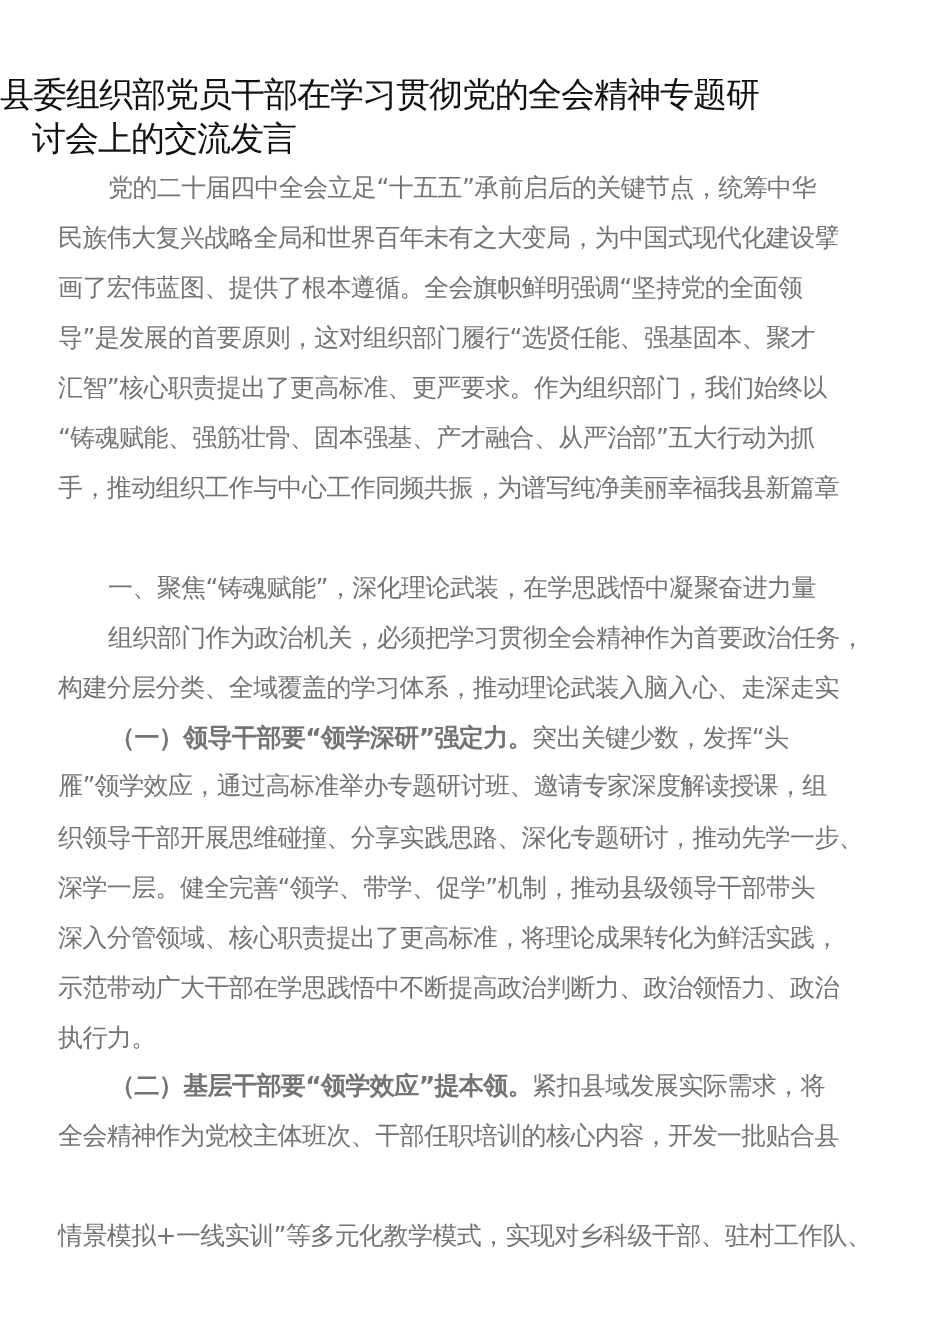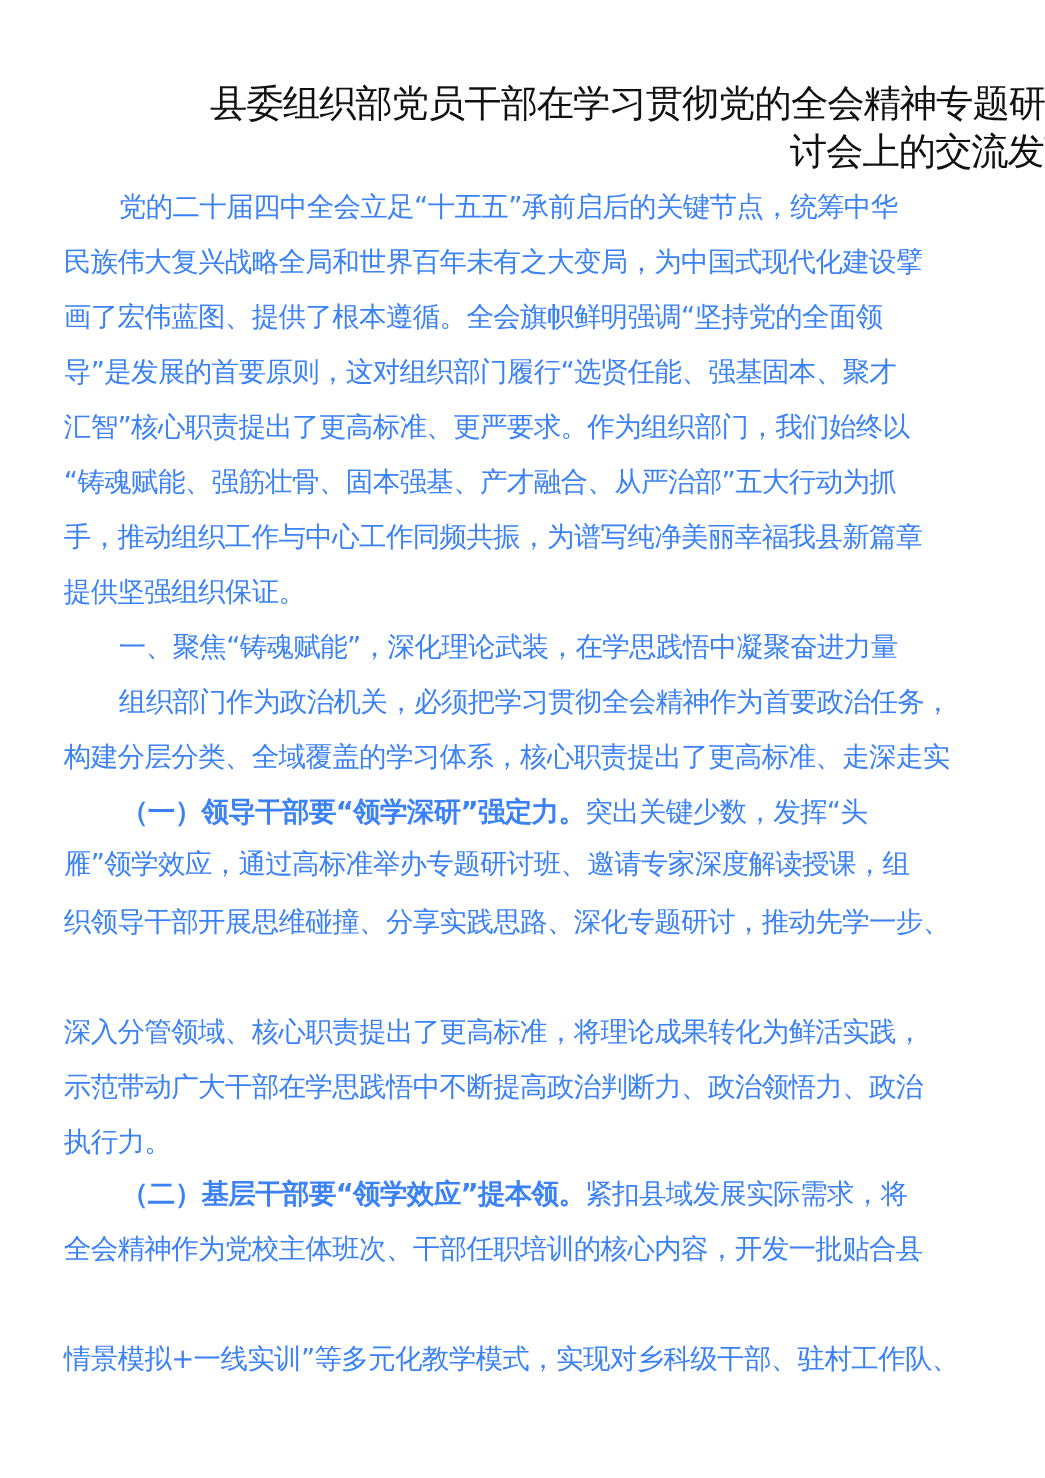--- a/index.html
+++ b/index.html
@@ -27,7 +27,7 @@
       position: absolute;
       left: 0;
       width: 950px;
-      text-align: right;
+      text-align: left;
       font-size: 34px;
       line-height: 48px;
       color: #111111;

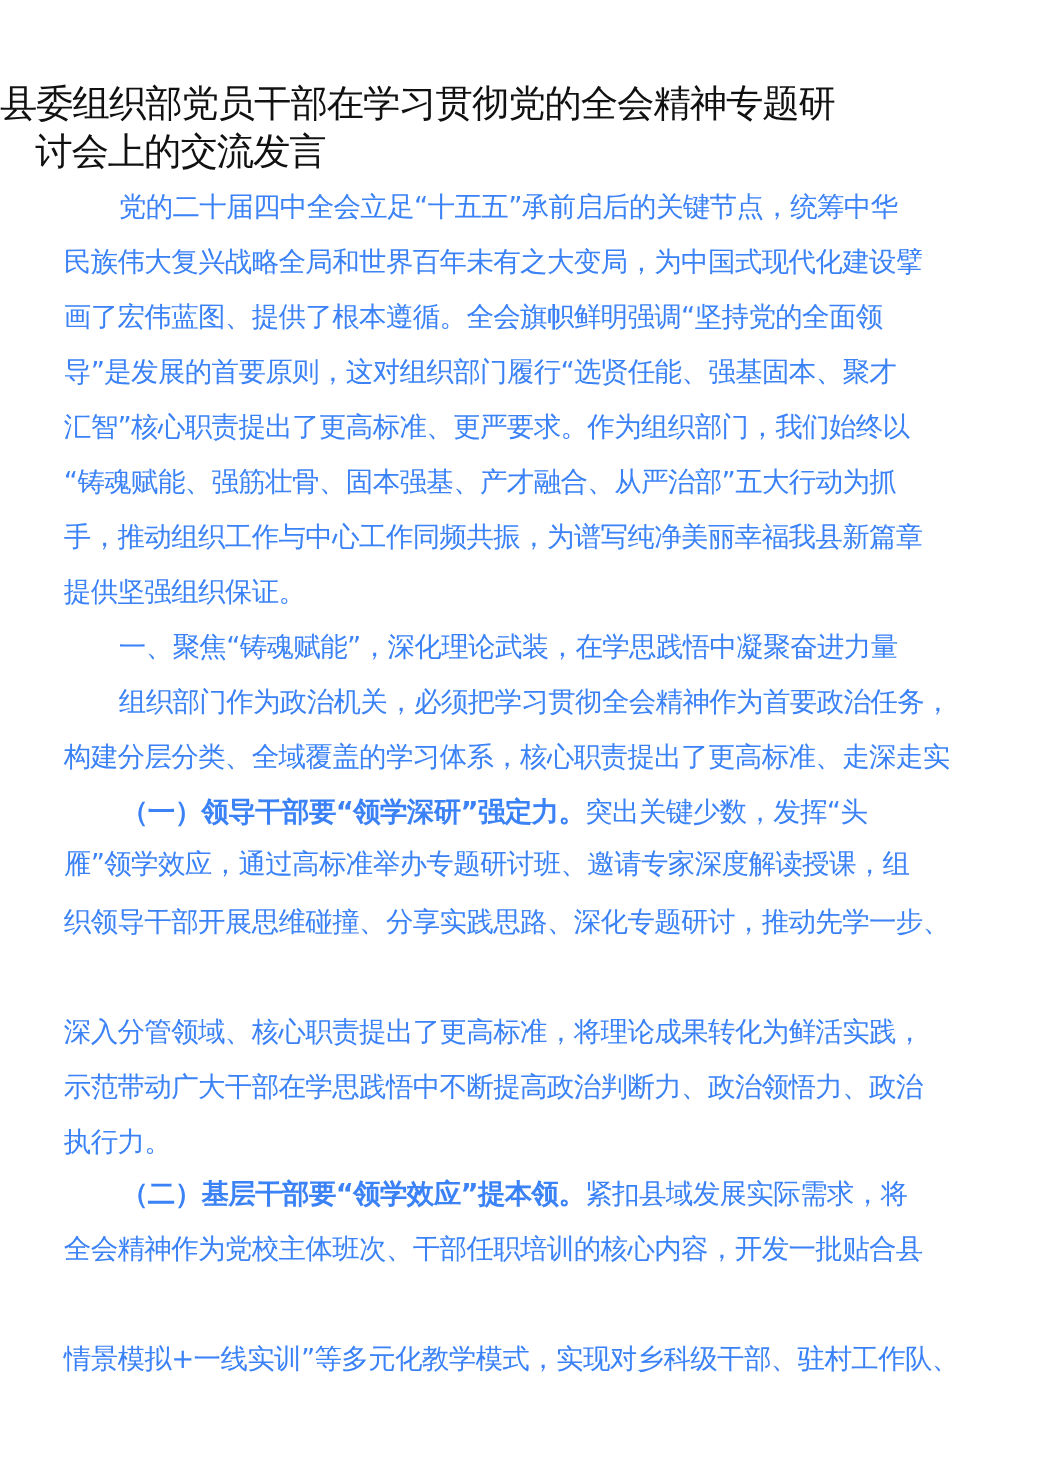--- a/index.html
+++ b/index.html
@@ -42,7 +42,7 @@
       font-size: 25px;
       line-height: 36px;
       white-space: nowrap;
-      color: #3b82f6;
+      color: #737373;
       letter-spacing: -0.6px;
     }
     .line.indent { left: 108px; }

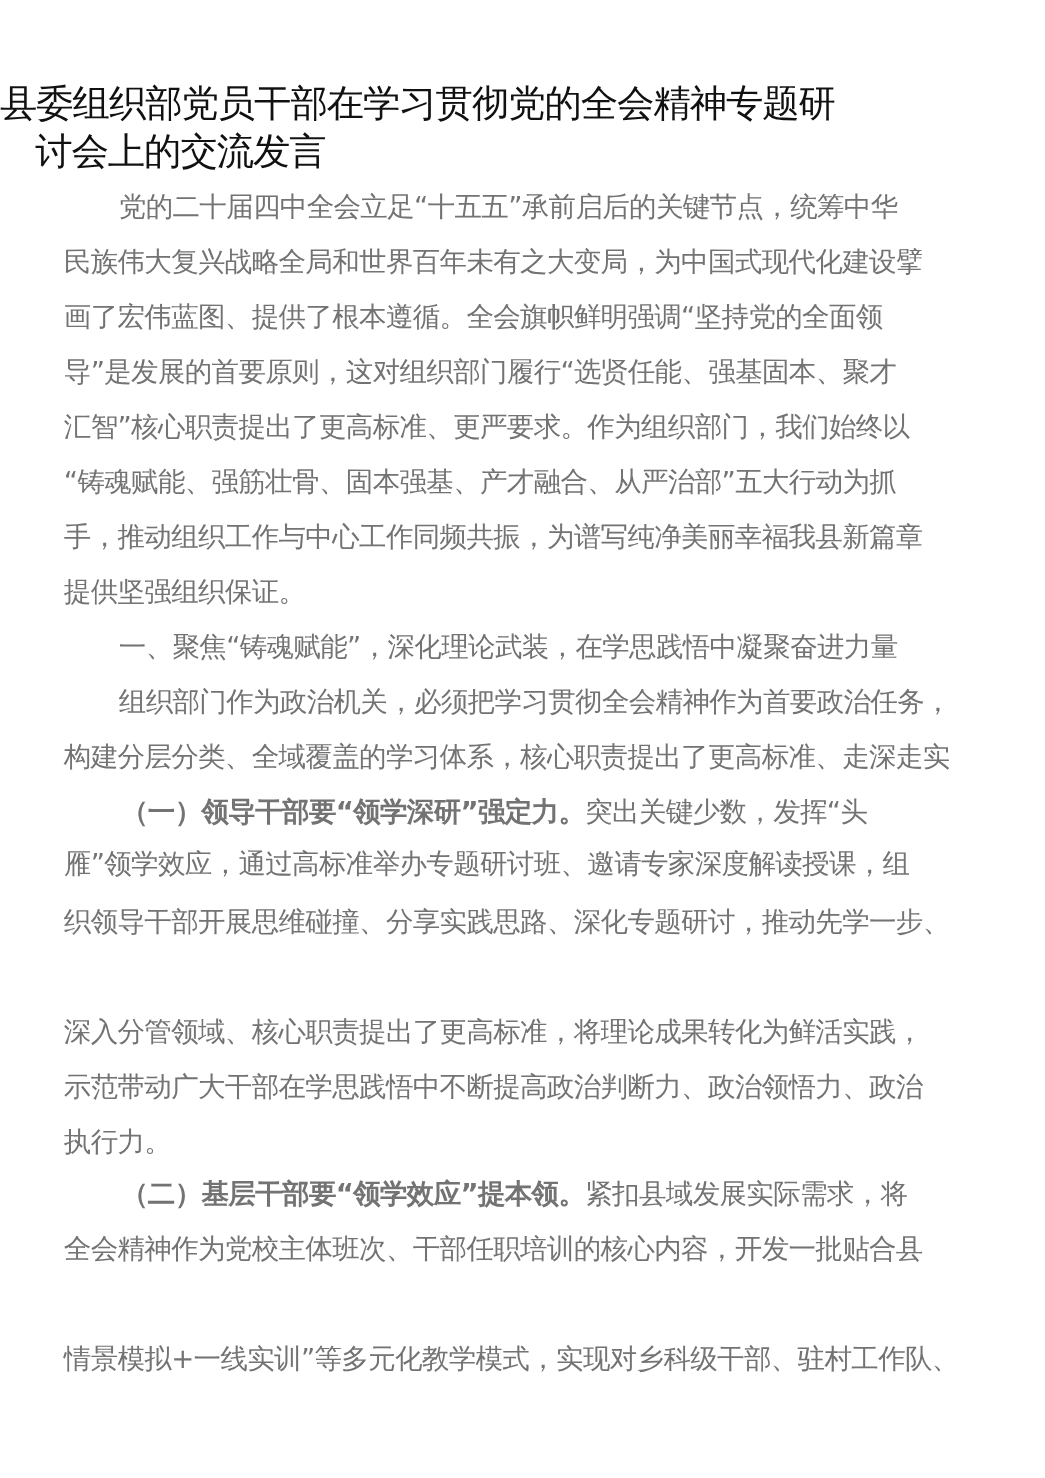--- a/index.html
+++ b/index.html
@@ -67,7 +67,6 @@
   <div class="line" style="top:370px">汇智”核心职责提出了更高标准、更严要求。作为组织部门，我们始终以</div>
   <div class="line" style="top:420px">“铸魂赋能、强筋壮骨、固本强基、产才融合、从严治部”五大行动为抓</div>
   <div class="line" style="top:470px">手，推动组织工作与中心工作同频共振，为谱写纯净美丽幸福我县新篇章</div>
-  <div class="line" style="top:520px">提供坚强组织保证。</div>
 
   <div class="line indent" style="top:570px">一、聚焦“铸魂赋能”，深化理论武装，在学思践悟中凝聚奋进力量</div>
 

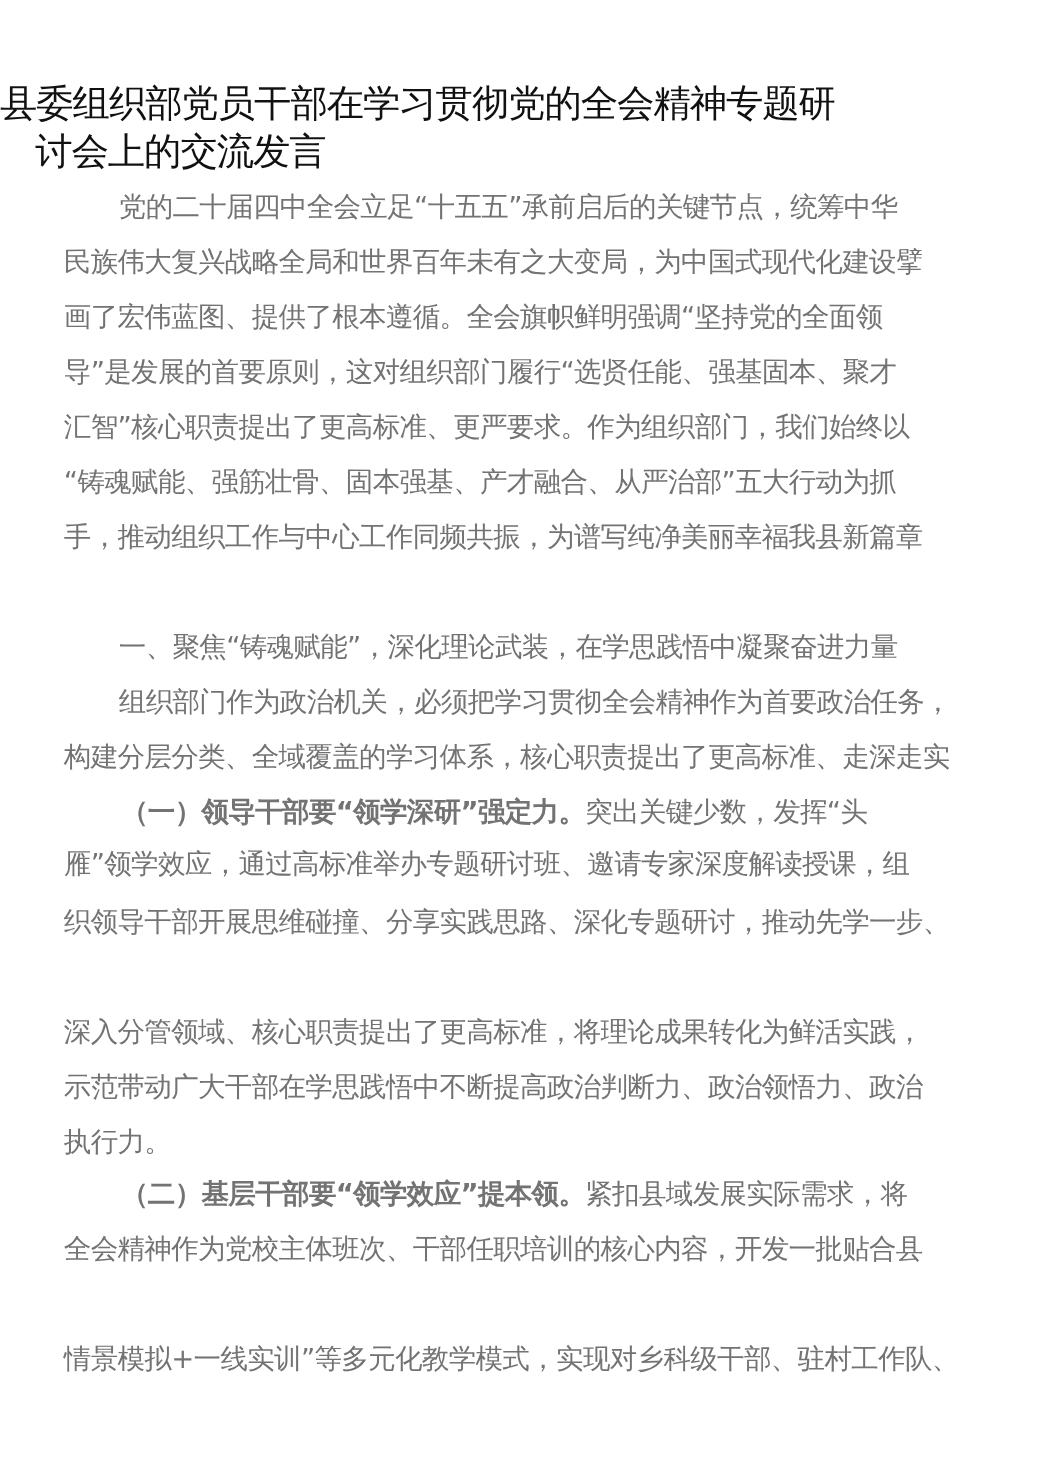--- a/index.html
+++ b/index.html
@@ -71,7 +71,7 @@
   <div class="line indent" style="top:570px">一、聚焦“铸魂赋能”，深化理论武装，在学思践悟中凝聚奋进力量</div>
 
   <div class="line indent" style="top:620px">组织部门作为政治机关，必须把学习贯彻全会精神作为首要政治任务，</div>
-  <div class="line" style="top:670px">构建分层分类、全域覆盖的学习体系，核心职责提出了更高标准、走深走实</div>
+  <div class="line" style="top:670px">构建分层分类、全域覆盖的学习体系，推动理论武装入脑入心、走深走实</div>
 
   <div class="line heading-indent" style="top:720px">
     <span class="bold">（一）领导干部要“领学深研”强定力。</span><span>突出关键少数，发挥“头</span>

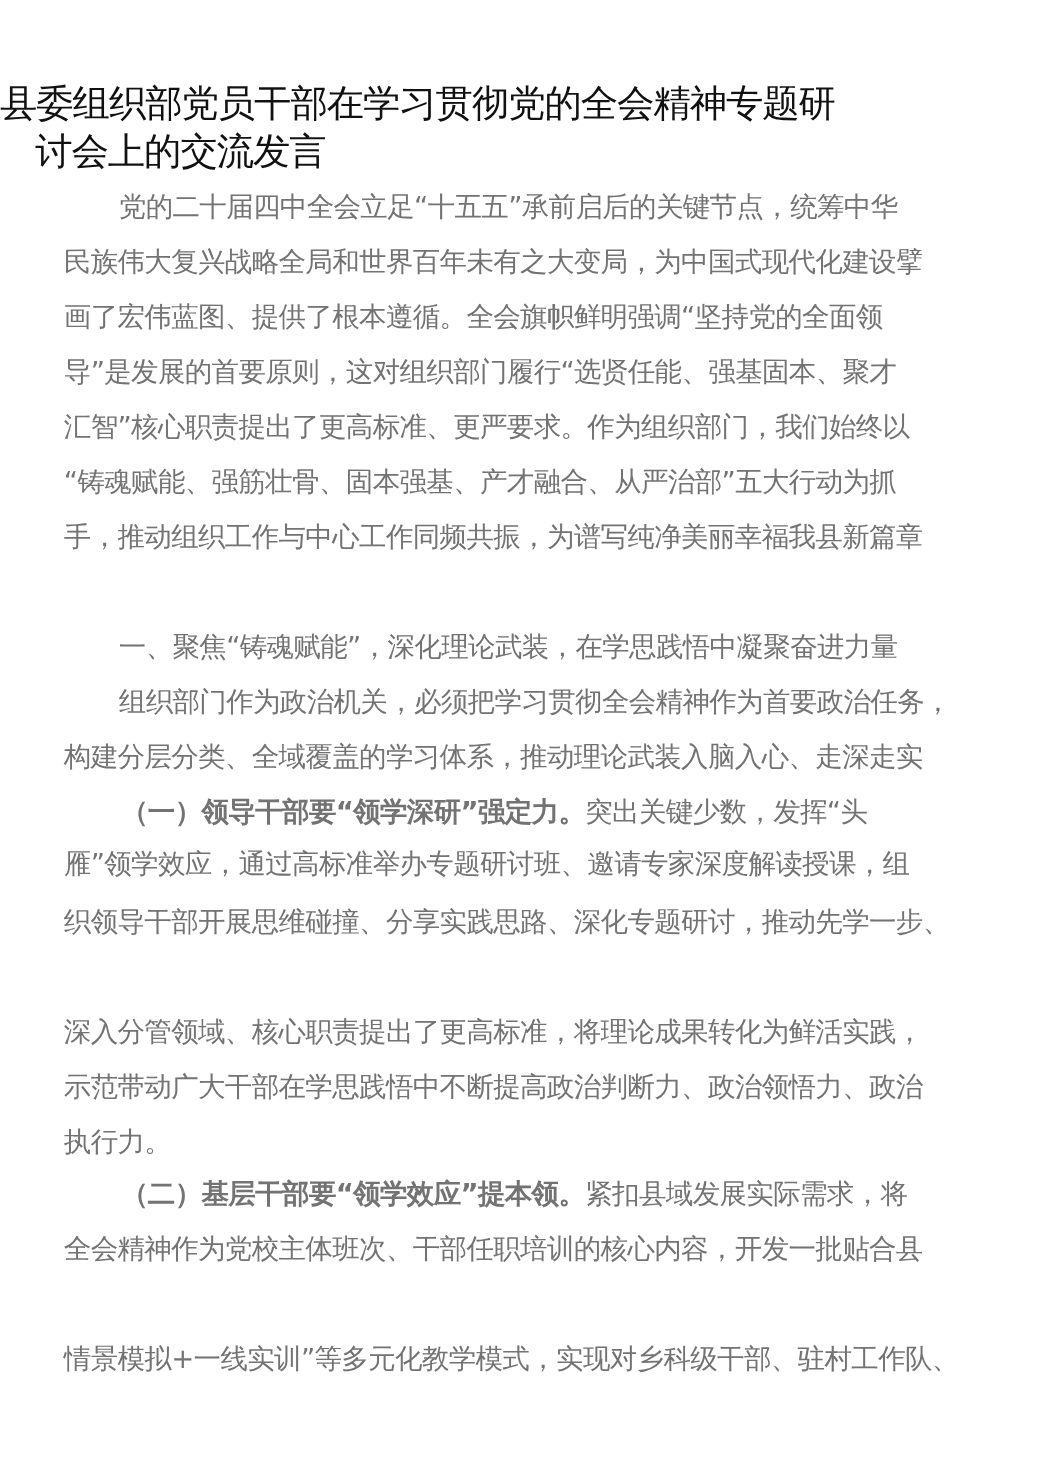--- a/index.html
+++ b/index.html
@@ -78,6 +78,7 @@
   </div>
   <div class="line" style="top:768px">雁”领学效应，通过高标准举办专题研讨班、邀请专家深度解读授课，组</div>
   <div class="line" style="top:820px">织领导干部开展思维碰撞、分享实践思路、深化专题研讨，推动先学一步、</div>
+  <div class="line" style="top:870px">深学一层。健全完善“领学、带学、促学”机制，推动县级领导干部带头</div>
   <div class="line" style="top:920px">深入分管领域、核心职责提出了更高标准，将理论成果转化为鲜活实践，</div>
   <div class="line" style="top:970px">示范带动广大干部在学思践悟中不断提高政治判断力、政治领悟力、政治</div>
   <div class="line" style="top:1020px">执行力。</div>

